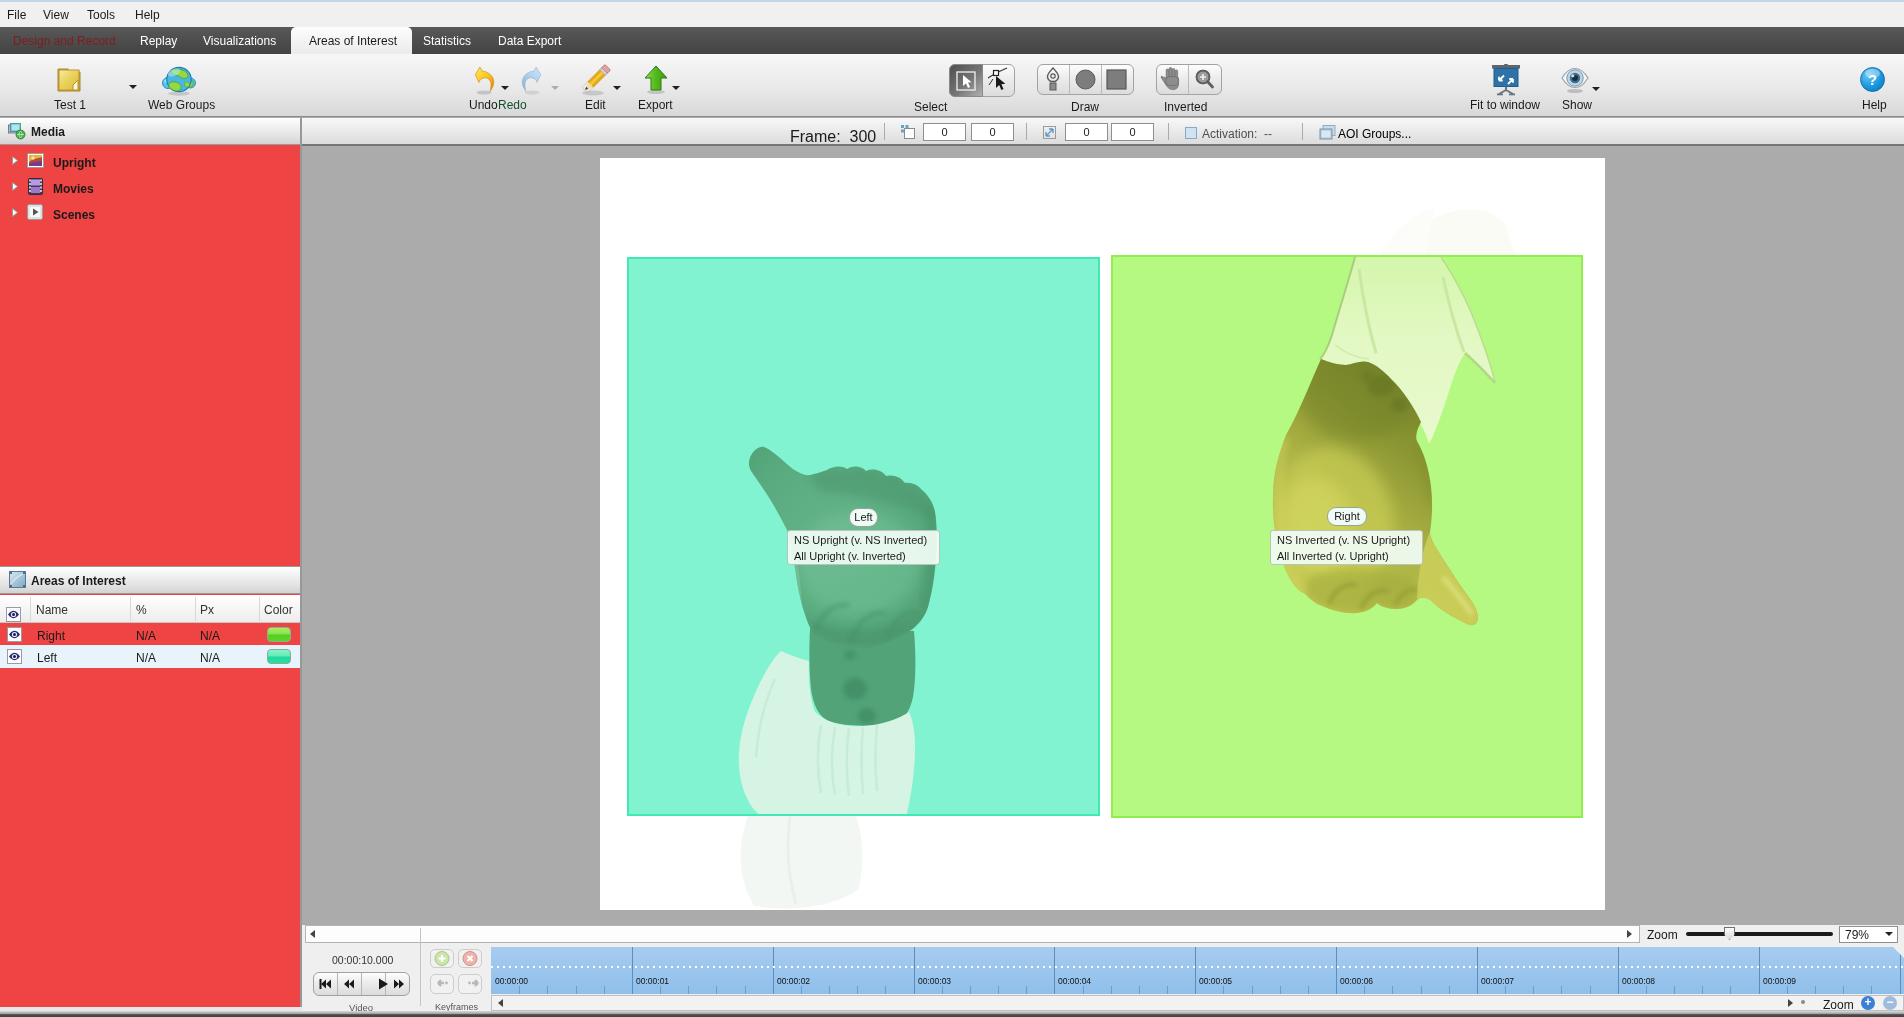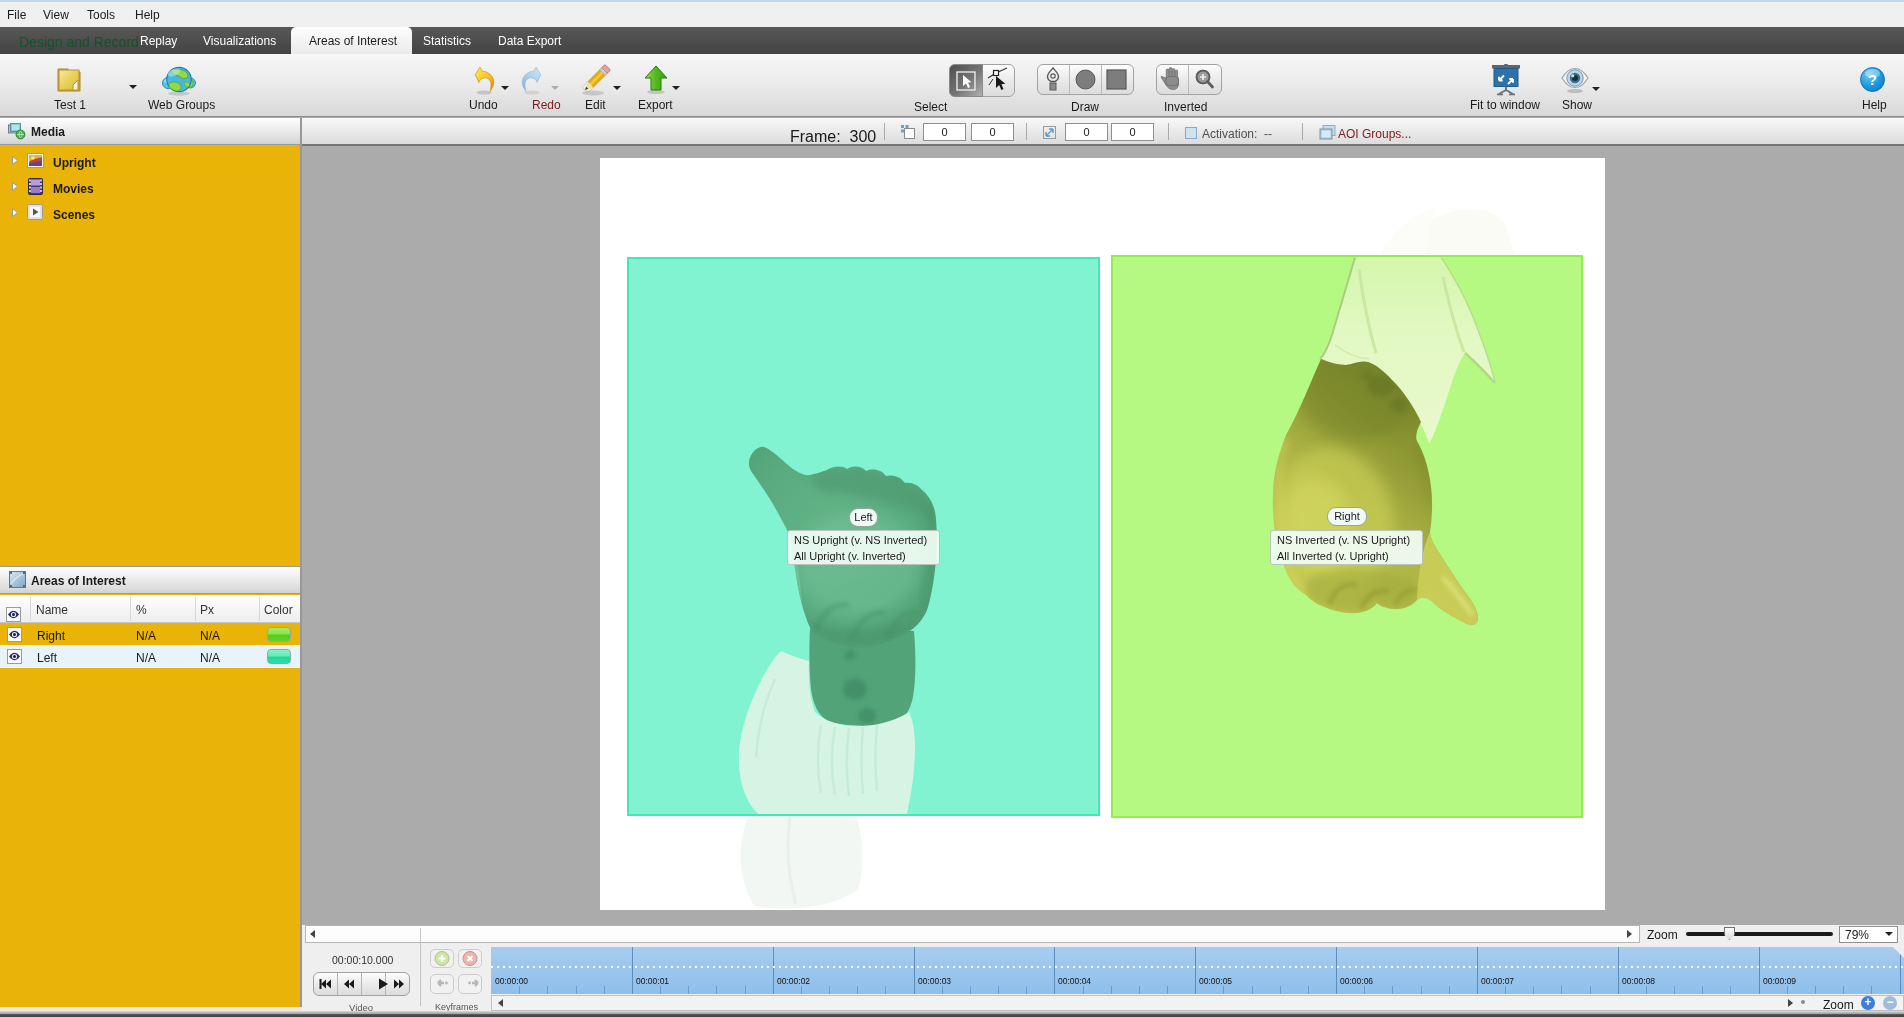--- a/index.html
+++ b/index.html
@@ -18,7 +18,7 @@
 <div class="lbl" style="left:135px;top:8px">Help</div>
 
 <div class="abs" style="left:0;top:27px;width:1904px;height:27px;background:linear-gradient(#585858,#434343)"></div>
-<div class="lbl" style="left:19px;top:34px;color:#14532d;font-size:14px">Design and Record</div>
+<div class="lbl" style="left:13px;top:34px;color:#7f1d1d;font-size:12px">Design and Record</div>
 <div class="lbl" style="left:140px;top:34px;color:#fff;font-size:12px">Replay</div>
 <div class="lbl" style="left:203px;top:34px;color:#fff;font-size:12px">Visualizations</div>
 <div class="abs" style="left:291px;top:27px;width:121px;height:29px;background:linear-gradient(#fdfdfd,#e9e9e9);border-radius:5px 5px 0 0"></div>

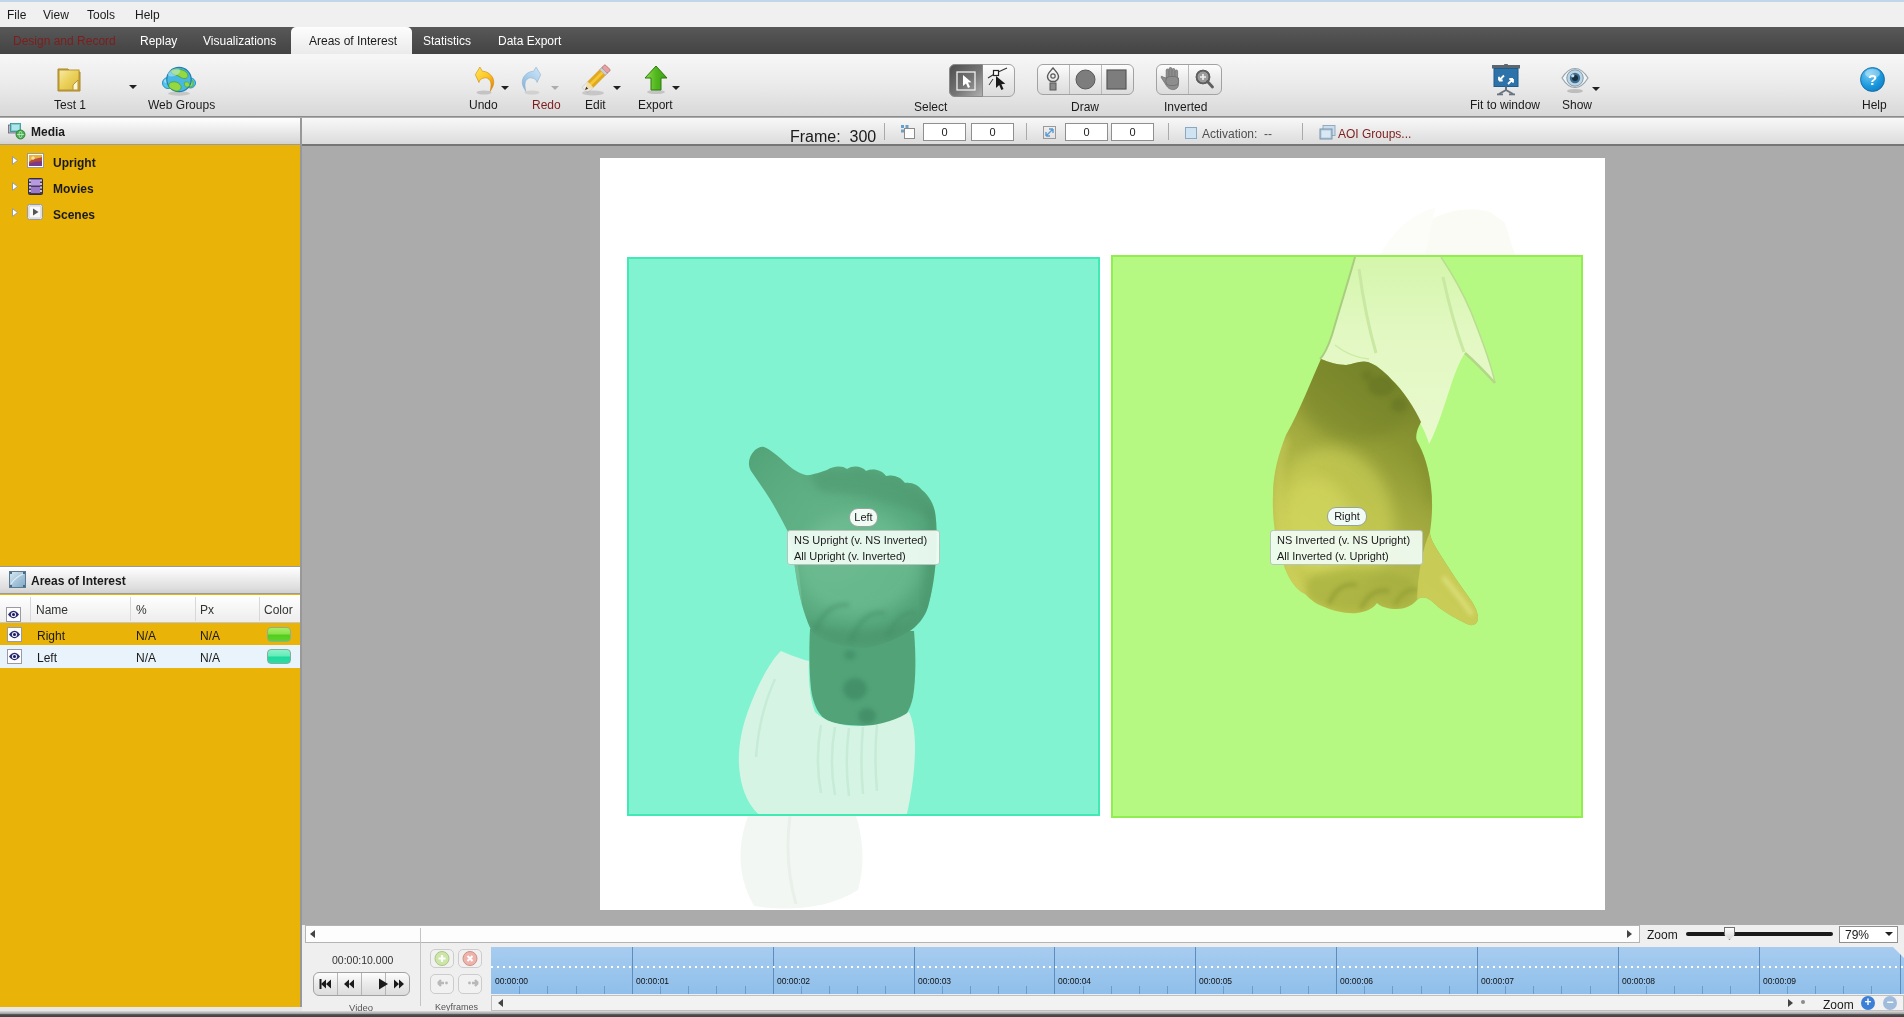--- a/index.html
+++ b/index.html
@@ -78,7 +78,7 @@
   <ellipse cx="12" cy="29.5" rx="7.5" ry="2" fill="#aaa" opacity=".35"></ellipse>
   <path d="M20.7,11.7 L16.1,4.1 L13.5,8.3 C9.8,8.2 6,10.5 3.7,14 C1.6,17.5 1.8,22 4.5,26 L5.7,28.3 C5.2,25 4.6,22 5.2,19.5 C6.2,16 9,14.4 11.7,14.9 C14.1,15.3 15.6,16.4 16.7,18 L17,19.5 Z" fill="url(#rg)" stroke="#86a8c8" stroke-width=".6" opacity=".9"></path>
 </svg>
-<div class="lbl" style="left:532px;top:98px;color:#7f1d1d">Redo</div>
+<div class="lbl" style="left:498px;top:98px;color:#14532d">Redo</div>
 <div class="darr" style="left:551px;top:86px;opacity:.3"></div>
 <svg class="abs" style="left:578px;top:63px" width="34" height="34" viewBox="0 0 34 34">
   <ellipse cx="15" cy="30" rx="11" ry="2.5" fill="#999" opacity=".4"></ellipse>

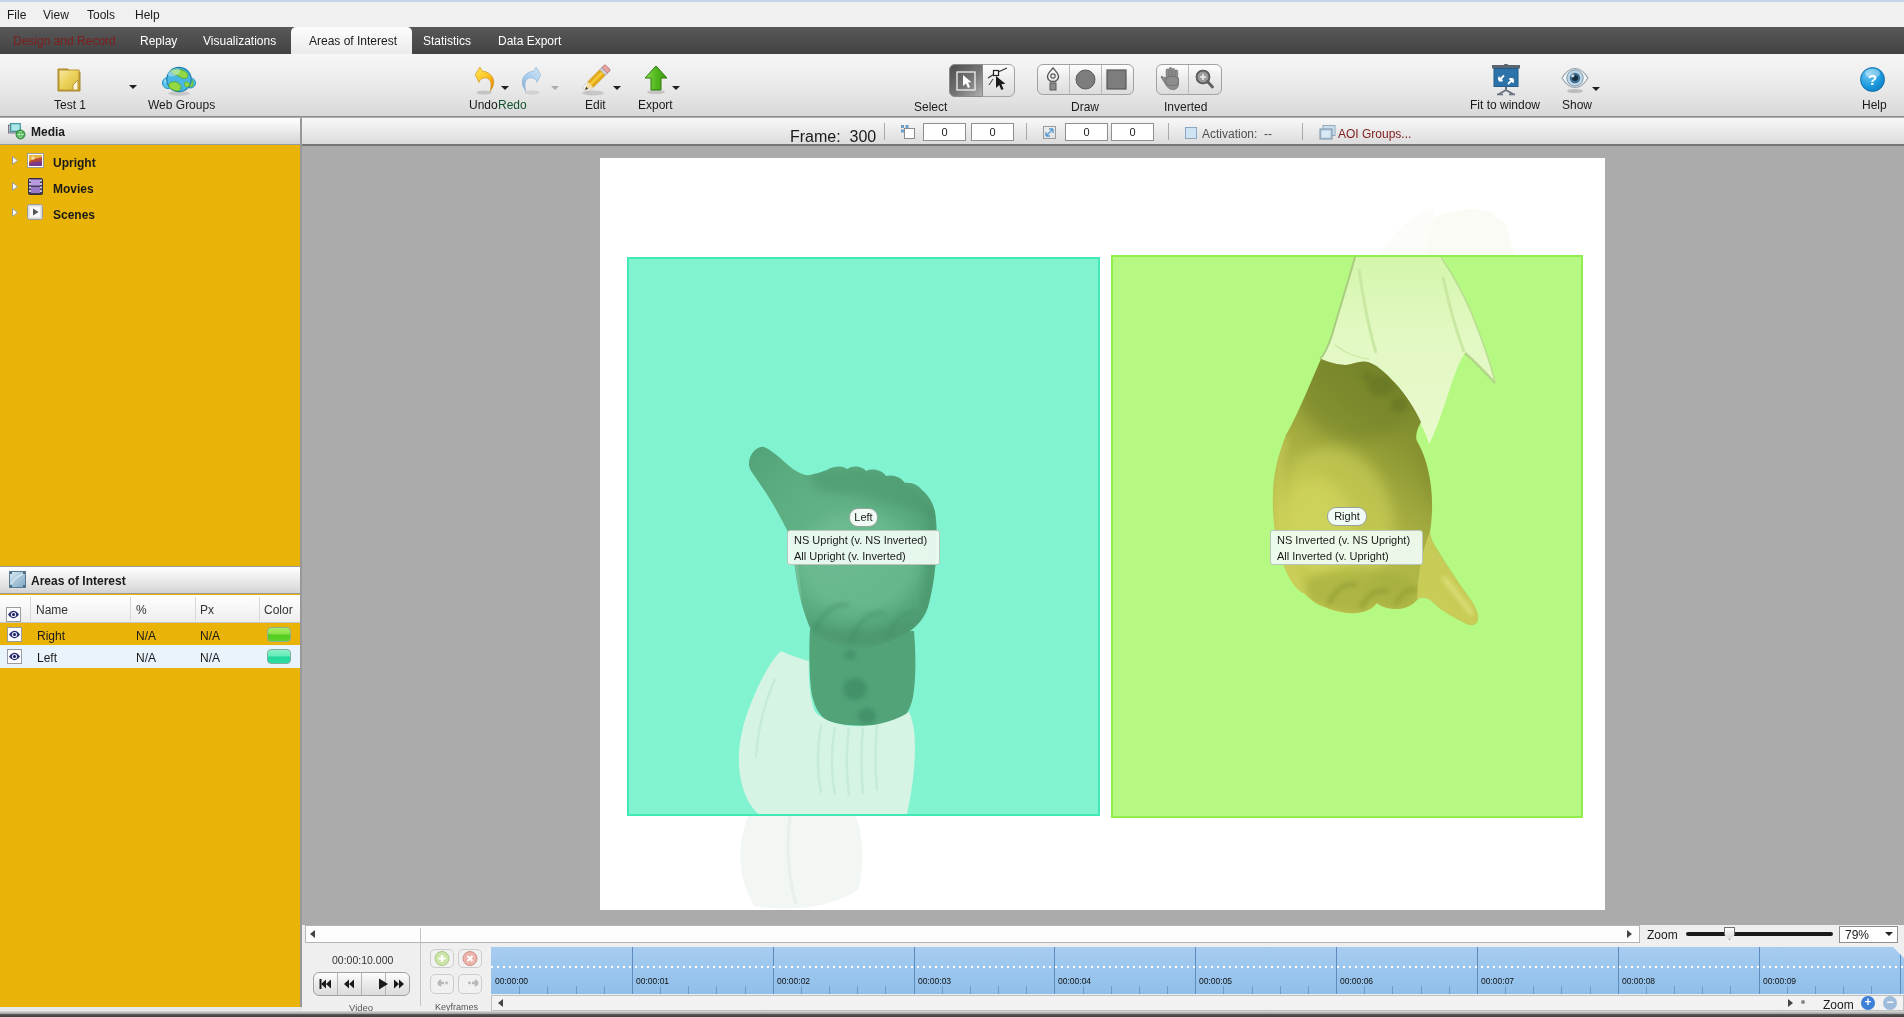--- a/index.html
+++ b/index.html
@@ -187,7 +187,7 @@
 </svg>
 <div class="lbl" style="left:1862px;top:98px">Help</div>
 
-<div class="abs" style="left:0;top:118px;width:302px;height:889px;background:#eab308;border-right:2px solid #989898">
+<div class="abs" style="left:0;top:118px;width:302px;height:889px;background:#ef4444;border-right:2px solid #989898">
 
   <div class="abs" style="left:0;top:0;width:300px;height:27px;background:linear-gradient(#ffffff,#dedede 80%,#d2d2d2);border-bottom:1px solid #9a9a9a"></div>
   <svg class="abs" style="left:8px;top:5px" width="18" height="17" viewBox="0 0 18 17">

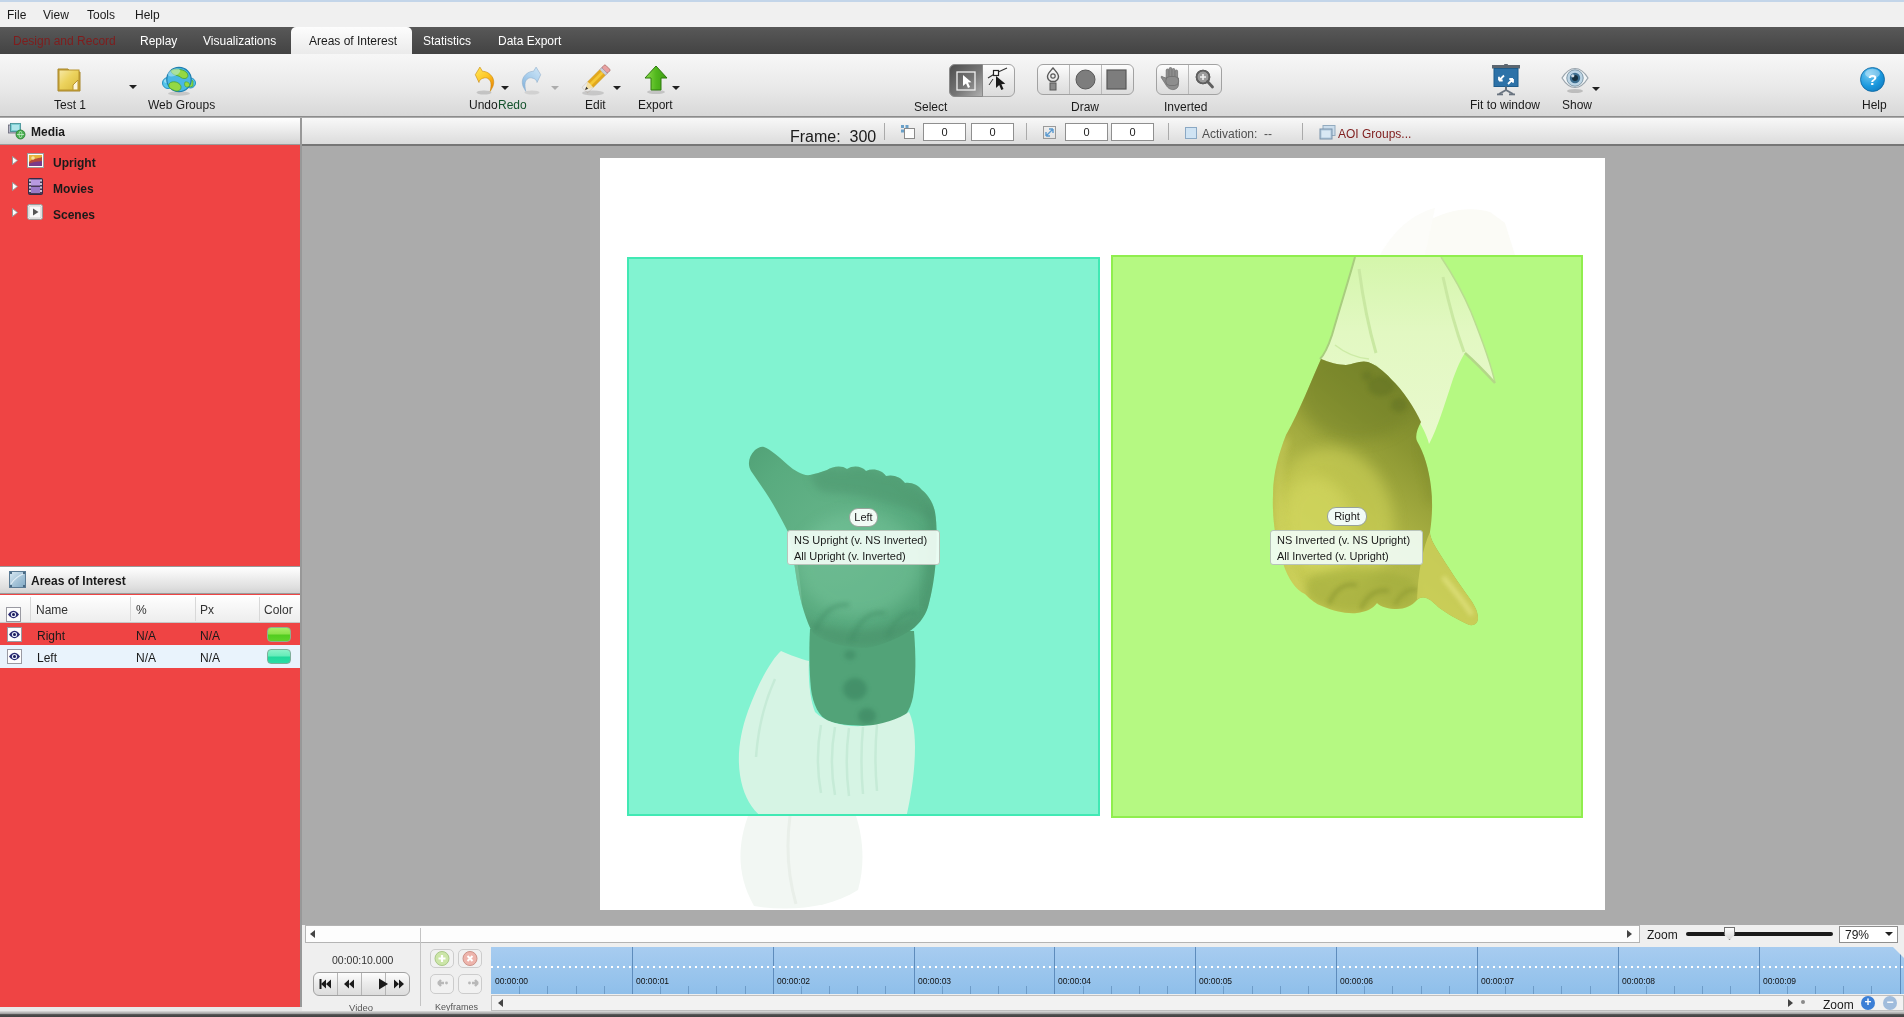--- a/index.html
+++ b/index.html
@@ -328,7 +328,7 @@
   <rect x="1" y="5" width="12" height="10" fill="#b0c8dc" stroke="#7a94ac"></rect>
   <rect x="2.5" y="6.5" width="9" height="7" fill="#d8e8f4"></rect>
 </svg>
-<div class="lbl" style="left:1338px;top:127px;color:#7f1d1d">AOI Groups...</div>
+<div class="lbl" style="left:1338px;top:127px;color:#000000">AOI Groups...</div>
 
 <div class="abs" id="canvas" style="left:302px;top:148px;width:1602px;height:777px;background:#ababab">
   <div class="abs" id="stim" style="left:298px;top:10px;width:1005px;height:752px;background:#fff">

